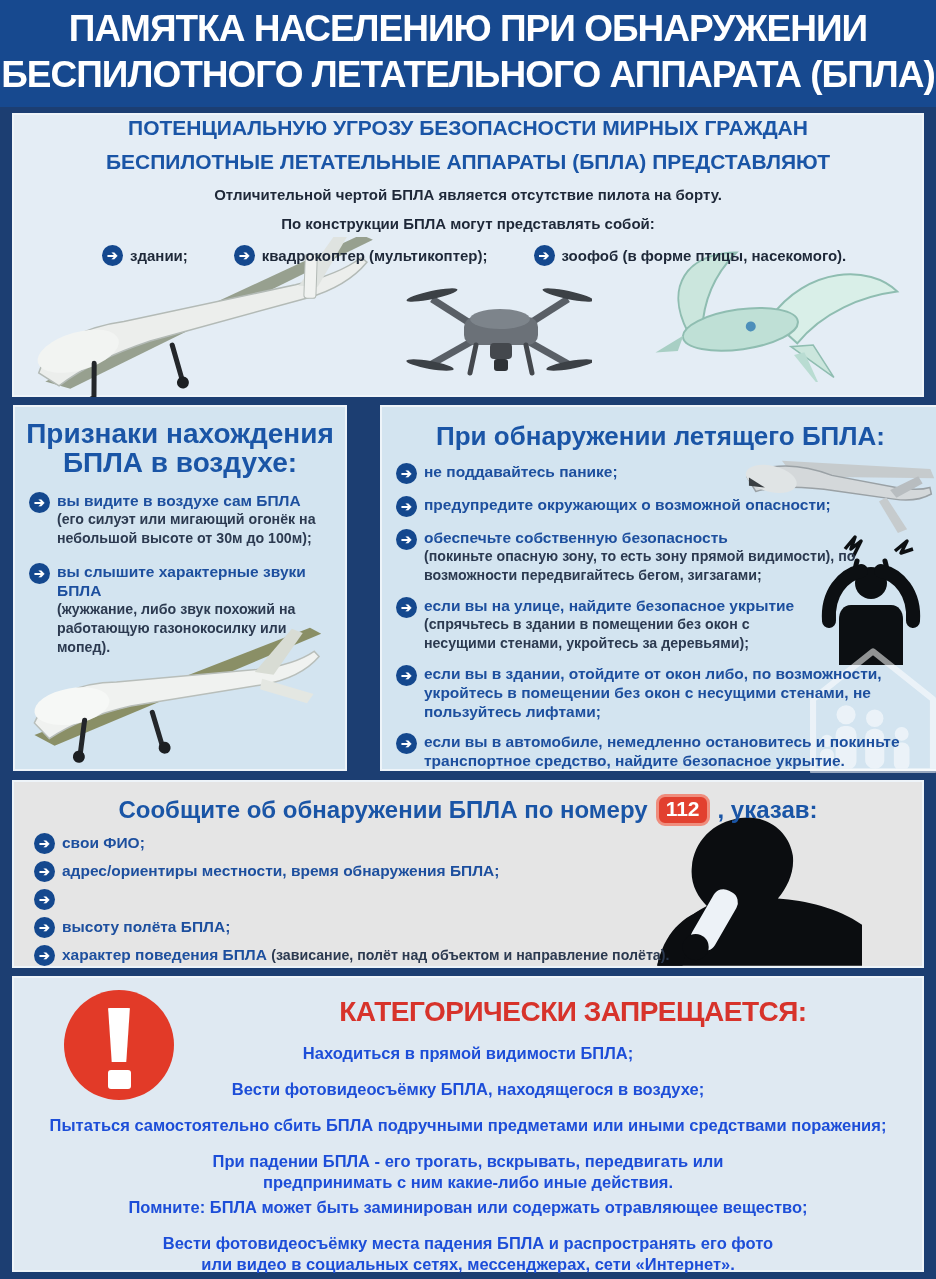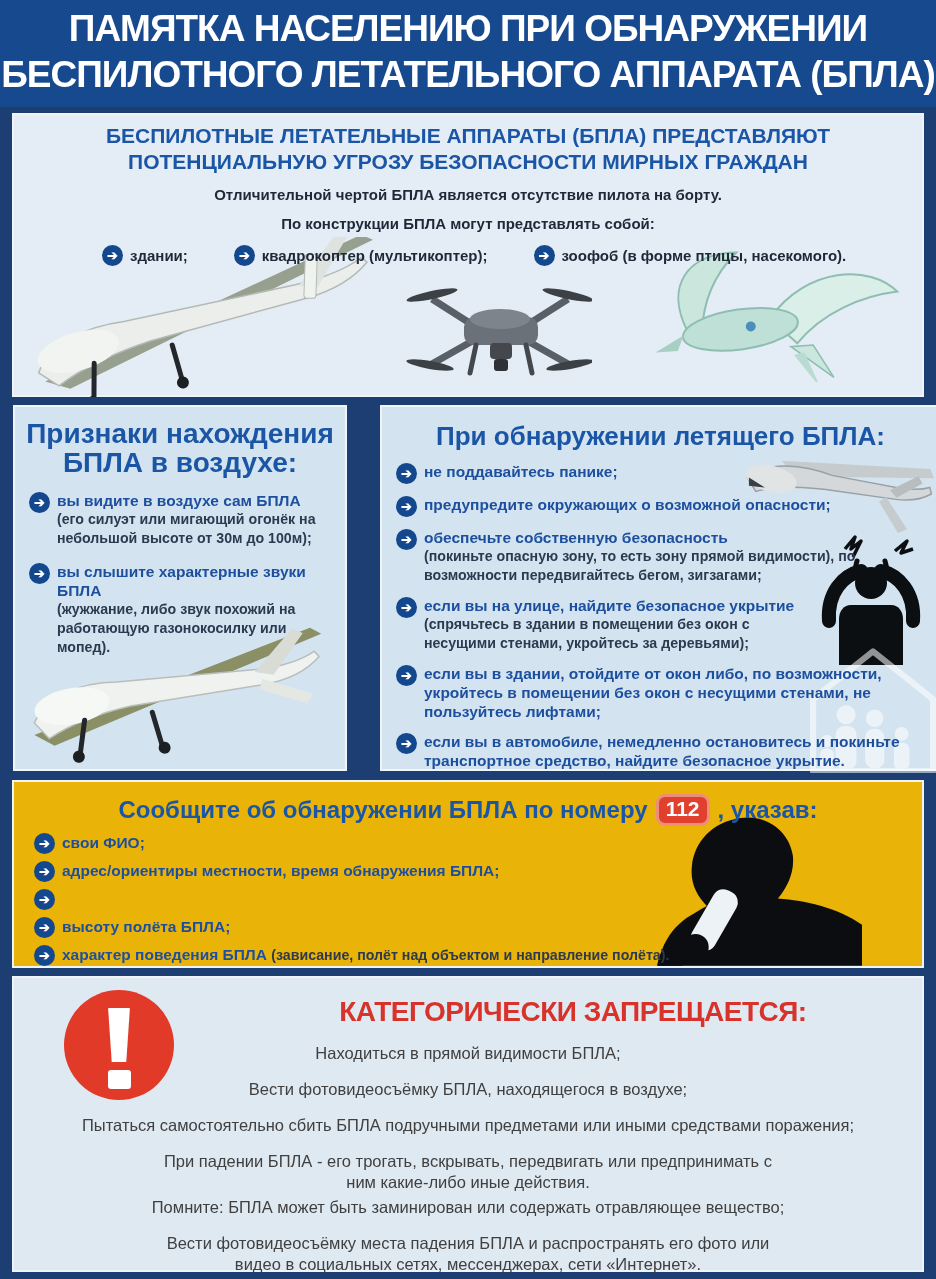--- a/index.html
+++ b/index.html
@@ -71,8 +71,8 @@
   </div>
 
   <div class="panel p1">
+    <div class="sub">ПОТЕНЦИАЛЬНУЮ УГРОЗУ БЕЗОПАСНОСТИ МИРНЫХ ГРАЖДАН</div>
     <div class="sub first">БЕСПИЛОТНЫЕ ЛЕТАТЕЛЬНЫЕ АППАРАТЫ (БПЛА) ПРЕДСТАВЛЯЮТ</div>
-    <div class="sub">ПОТЕНЦИАЛЬНУЮ УГРОЗУ БЕЗОПАСНОСТИ МИРНЫХ ГРАЖДАН</div>
     <div class="note">Отличительной чертой БПЛА является отсутствие пилота на борту.</div>
     <div class="note">По конструкции БПЛА могут представлять собой:</div>
     <div class="types">

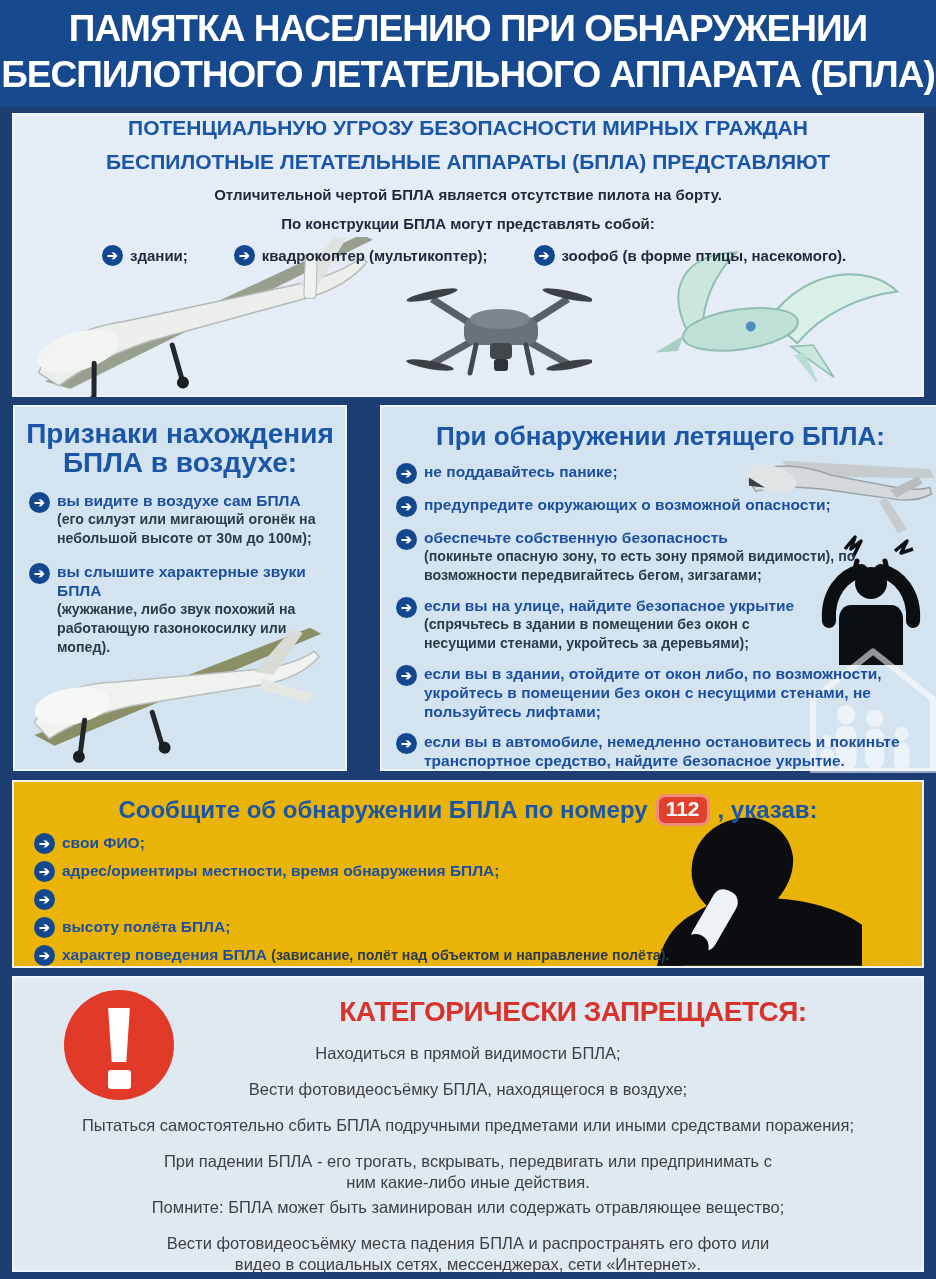--- a/index.html
+++ b/index.html
@@ -35,7 +35,7 @@
   .litext .reg:empty{display:none;}
   .p2l .li{margin-top:14px;}
   
-  .p3{left:12px;top:780px;width:912px;height:188px;background:#eab308;}
+  .p3{left:12px;top:780px;width:912px;height:188px;background:#e5e5e5;}
   .r-title{display:flex;align-items:center;justify-content:center;gap:8px;margin-top:12px;
            color:#1a55a6;font-weight:bold;font-size:24px;position:relative;z-index:2;}
   .badge{display:inline-block;background:#e2402f;border:3px solid #ef8d7d;border-radius:9px;

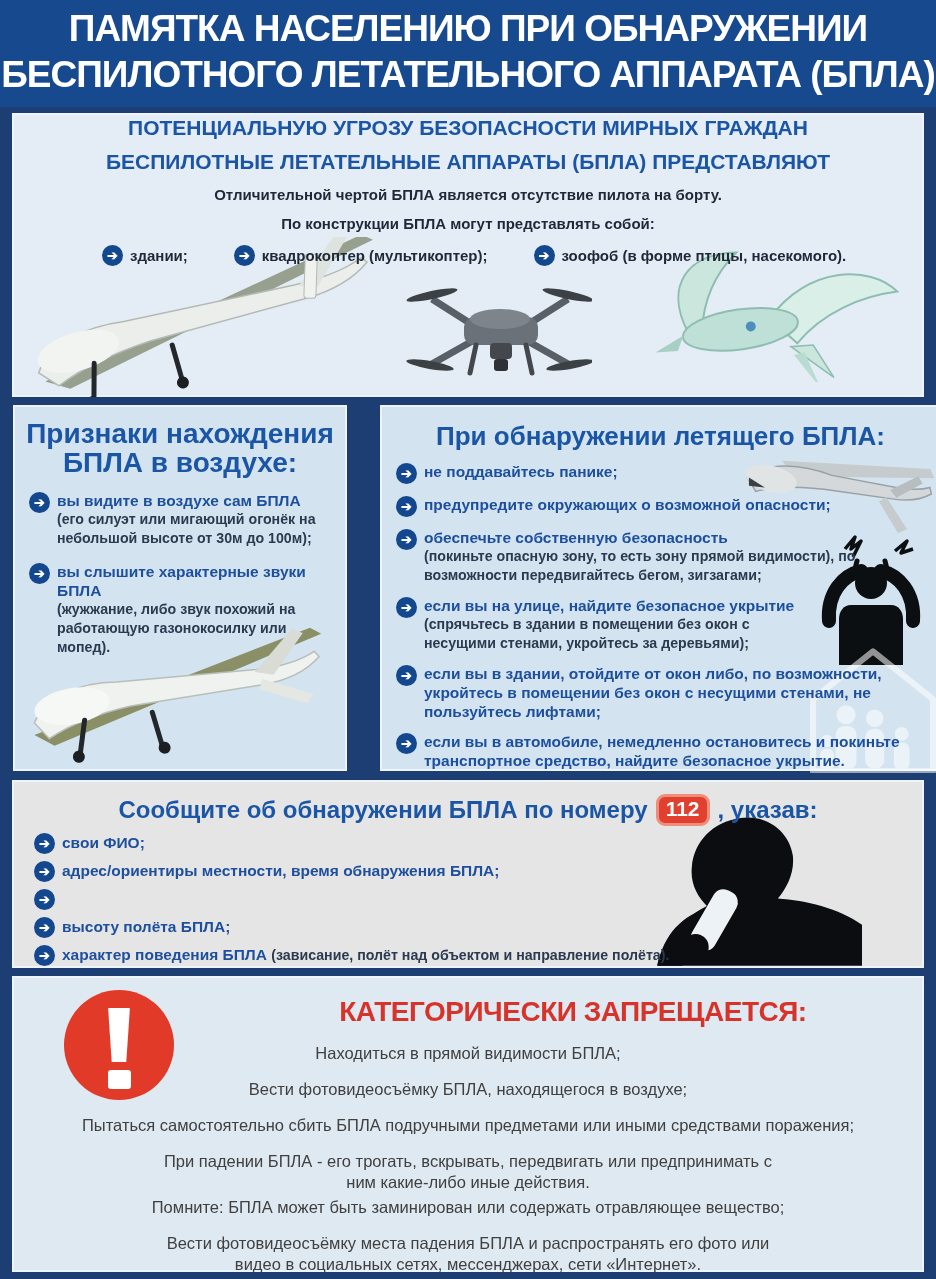--- a/index.html
+++ b/index.html
@@ -47,7 +47,7 @@
   .p4{left:12px;top:976px;width:912px;height:296px;background:#dfe9f2;}
   .ftitle{color:#d7332b;font-weight:bold;font-size:28px;text-align:center;
           padding-left:210px;margin-top:18px;letter-spacing:-0.5px;position:relative;z-index:2;}
-  .fitem{color:#404040;font-weight:normal;font-size:16.5px;line-height:21px;text-align:center;
+  .fitem{color:#1d4ed8;font-weight:bold;font-size:16.5px;line-height:21px;text-align:center;
          margin:15px auto 0 auto;width:900px;position:relative;z-index:2;}
   .fitem.narrow{width:620px;}
   .fitem.tight{margin-top:4px;}

